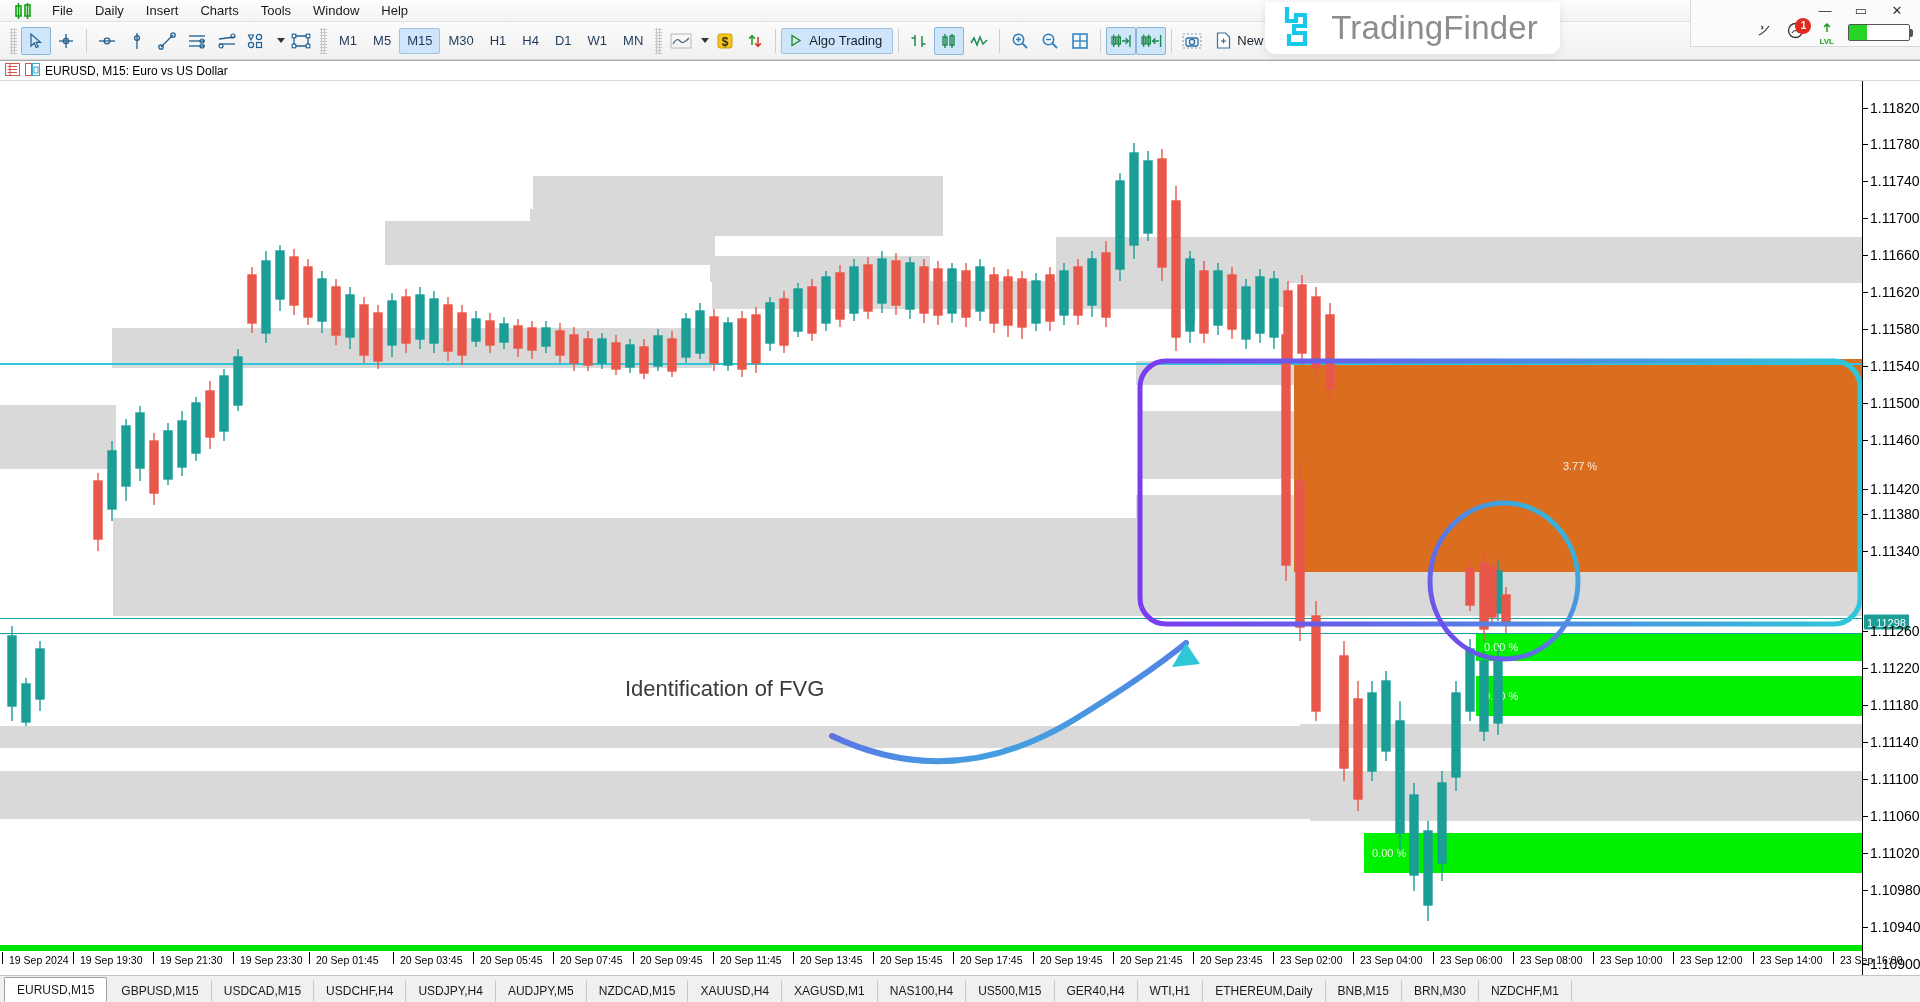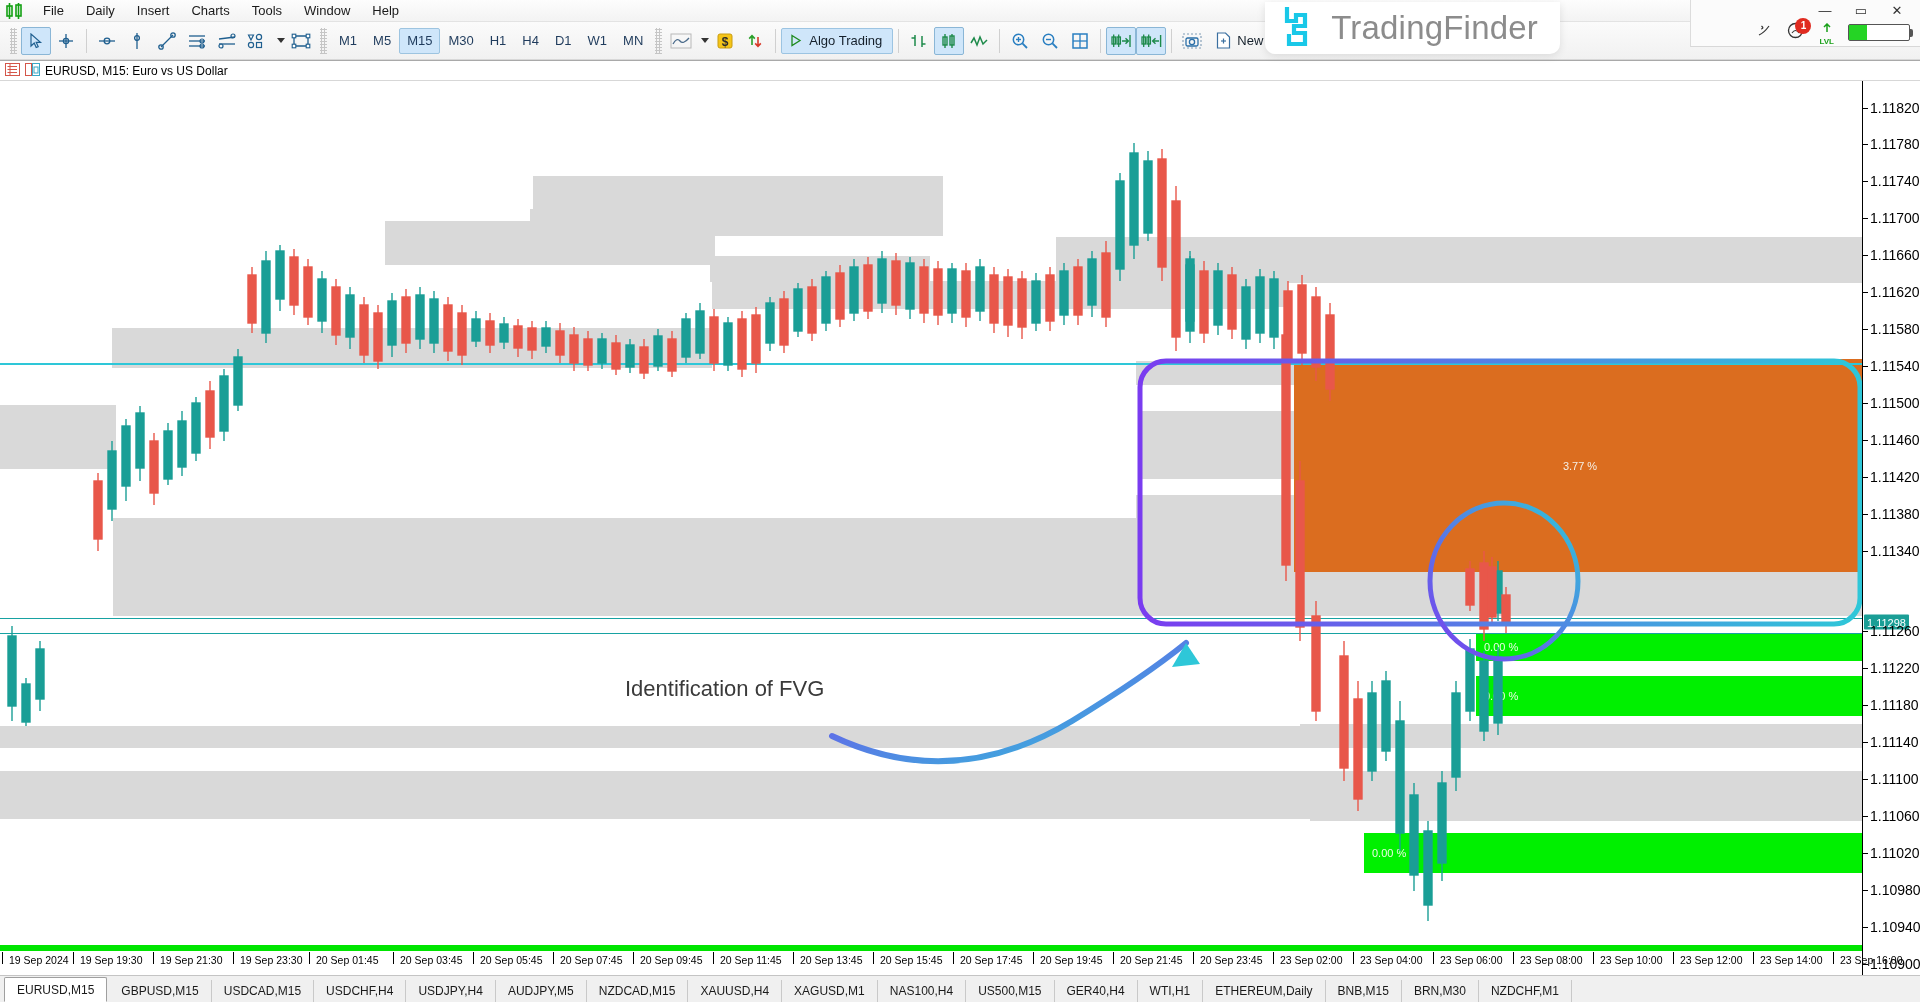--- a/index.html
+++ b/index.html
@@ -16,7 +16,7 @@
     position: absolute; top:0; left:0; width:1920px; height:22px;
     background: linear-gradient(#fdfdfd,#f3f3f3);
     border-bottom:1px solid #e3e3e3;
-    display:flex; align-items:center; padding-left:4px;
+    display:flex; align-items:center; padding-left:13px;
   }
   .mt-logo { width:22px; height:18px; position:relative; margin-right:6px; }
   .menu-item {

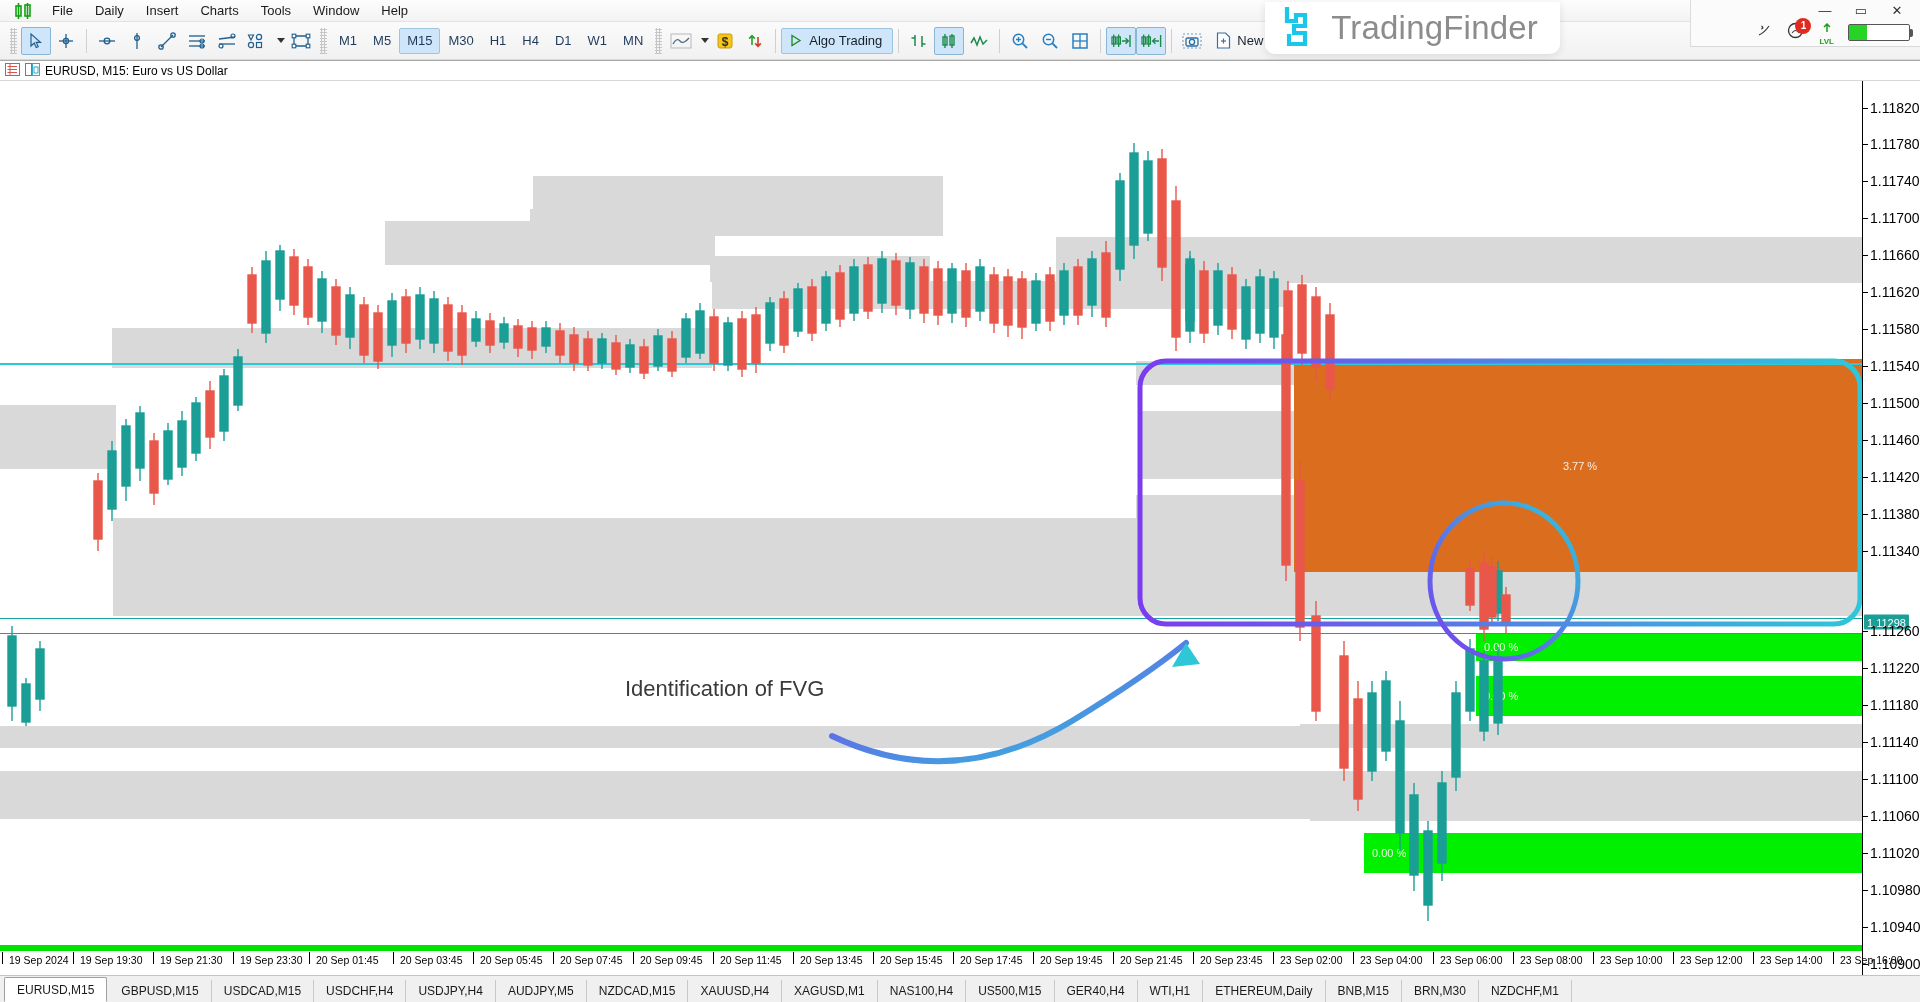--- a/index.html
+++ b/index.html
@@ -784,7 +784,7 @@
       <div class="price-tick" style="top:285px">1.11540</div>
       <div class="price-tick" style="top:322px">1.11500</div>
       <div class="price-tick" style="top:359px">1.11460</div>
-      <div class="price-tick" style="top:396px">1.11420</div>
+      <div class="price-tick" style="top:408px">1.11420</div>
       <div class="price-tick" style="top:433px">1.11380</div>
       <div class="price-tick" style="top:470px">1.11340</div>
       <div class="price-marker" style="top:513px">1.11298</div>

